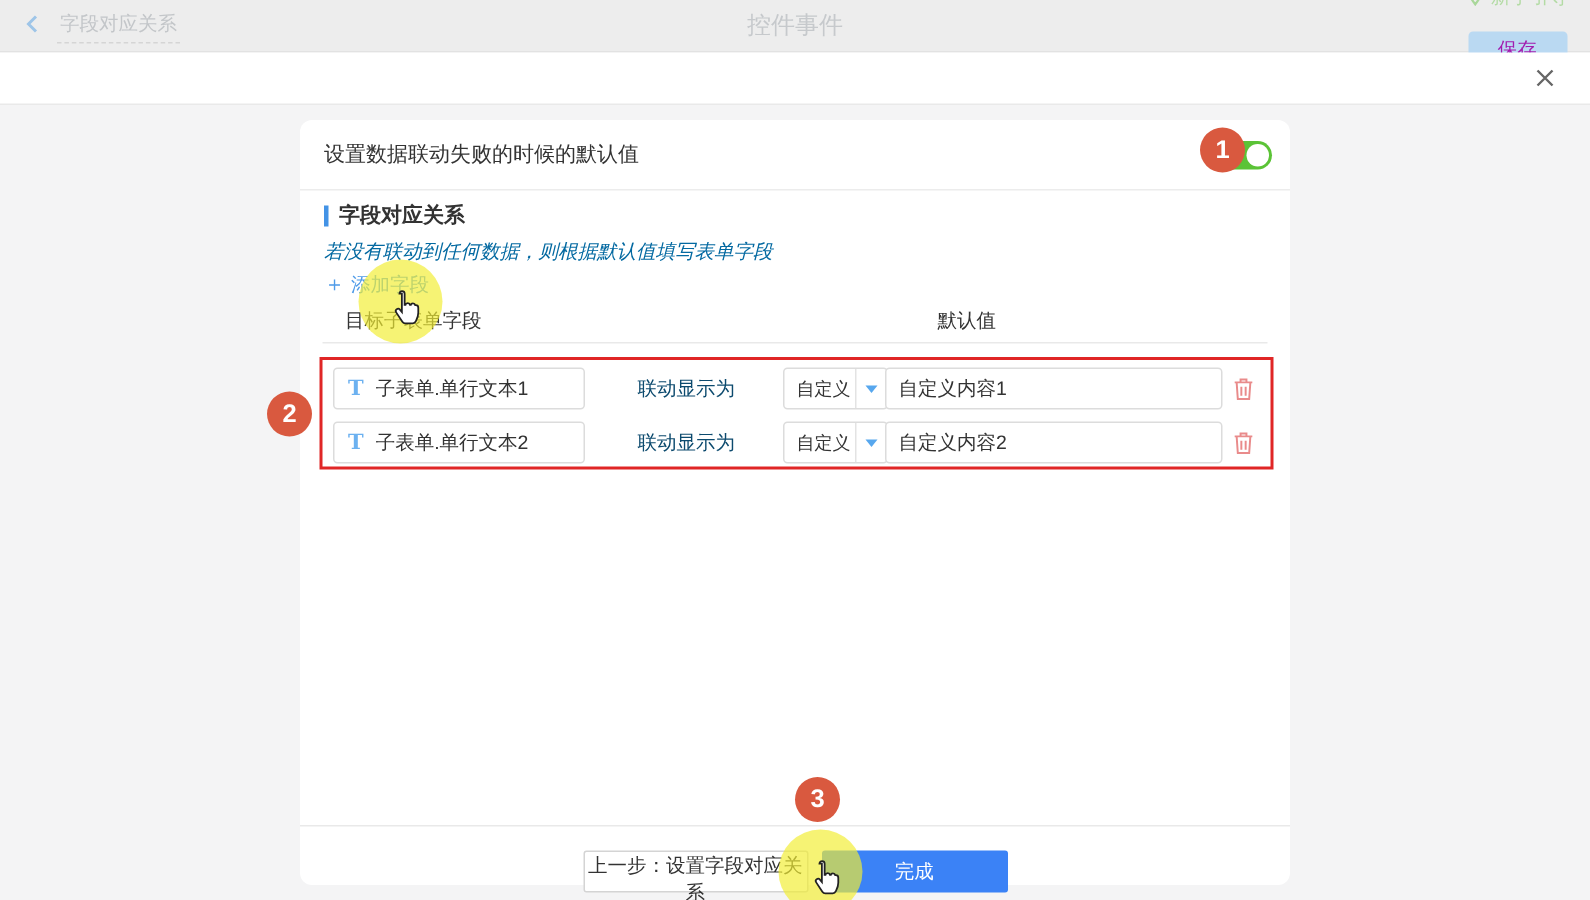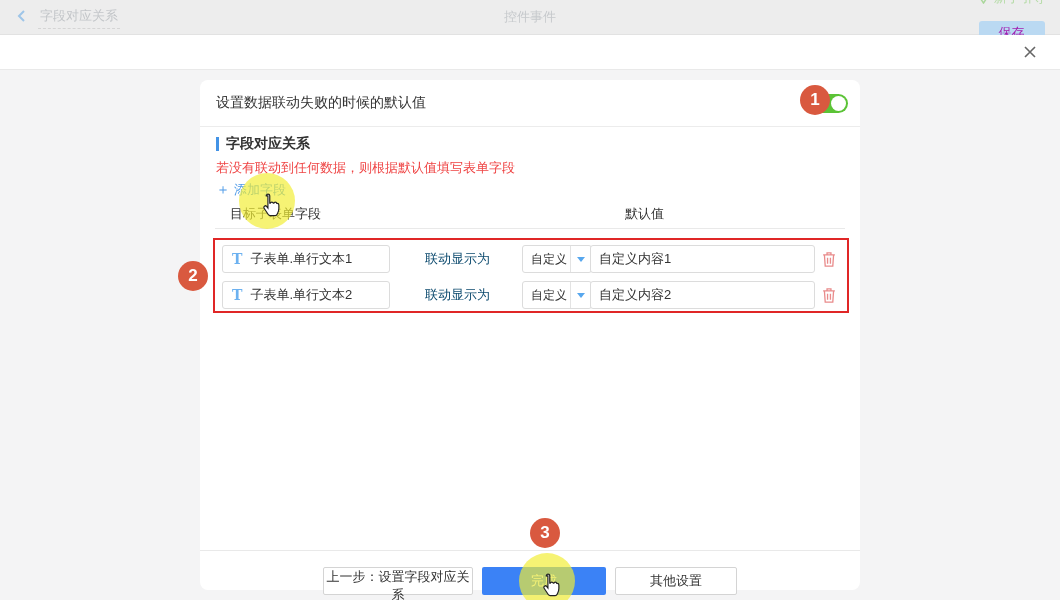--- a/index.html
+++ b/index.html
@@ -22,7 +22,7 @@
   }
   .topbar-center {
     position:absolute; left:0; right:0; text-align:center;
-    color:#c6c9cc; font-size:13px; pointer-events:none;
+    color:#c6c9cc; font-size:16px; pointer-events:none;
   }
   .topbar-right { position:absolute; right:14px; display:flex; align-items:center; gap:14px;flex-direction:column; }
   .guide-link { display:flex; align-items:center; gap:4px; color:#b3dba4; font-size:13px; }

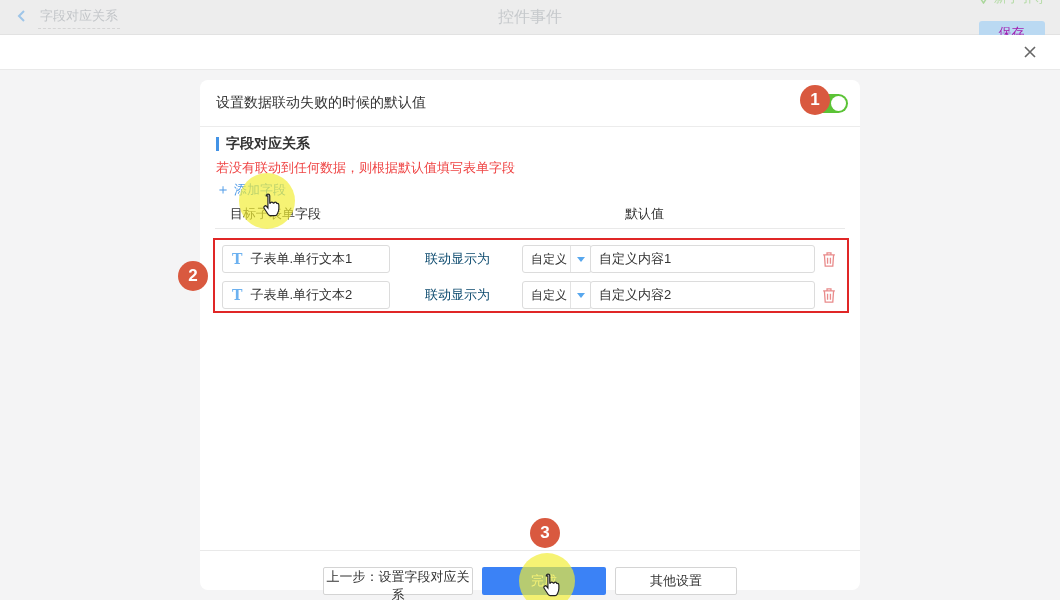--- a/index.html
+++ b/index.html
@@ -72,7 +72,7 @@
     font-size:14px; font-weight:bold; color:#333;
   }
   .section-bar { width:3px; height:14px; background:#4393e6; margin-right:7px; }
-  .section-desc { position:absolute; top:79px; left:16px; font-size:13px; color:#ef4444; }
+  .section-desc { position:absolute; top:79px; left:16px; font-size:13px; color:#0369a1;font-style:italic; }
   .add-field-link {
     position:absolute; top:101px; left:16px; display:flex; align-items:center;
     color:#4f9be8; font-size:13px; cursor:pointer;

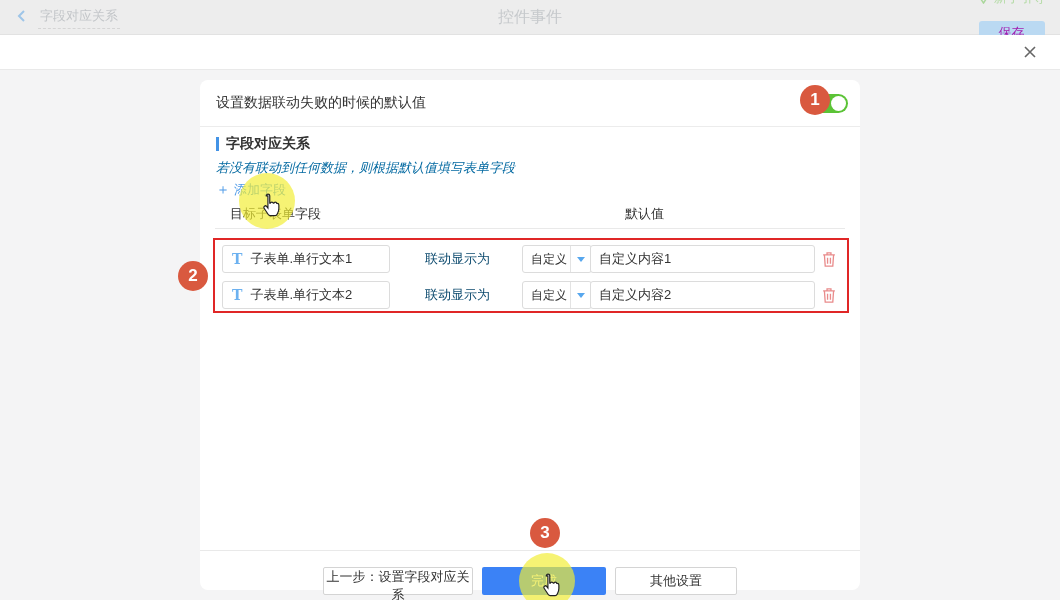--- a/index.html
+++ b/index.html
@@ -274,7 +274,6 @@
     <div class="footer">
       <button class="btn btn-prev">上一步：设置字段对应关系</button>
       <button class="btn btn-finish">完成</button>
-      <button class="btn btn-other">其他设置</button>
     </div>
 
   </div>

